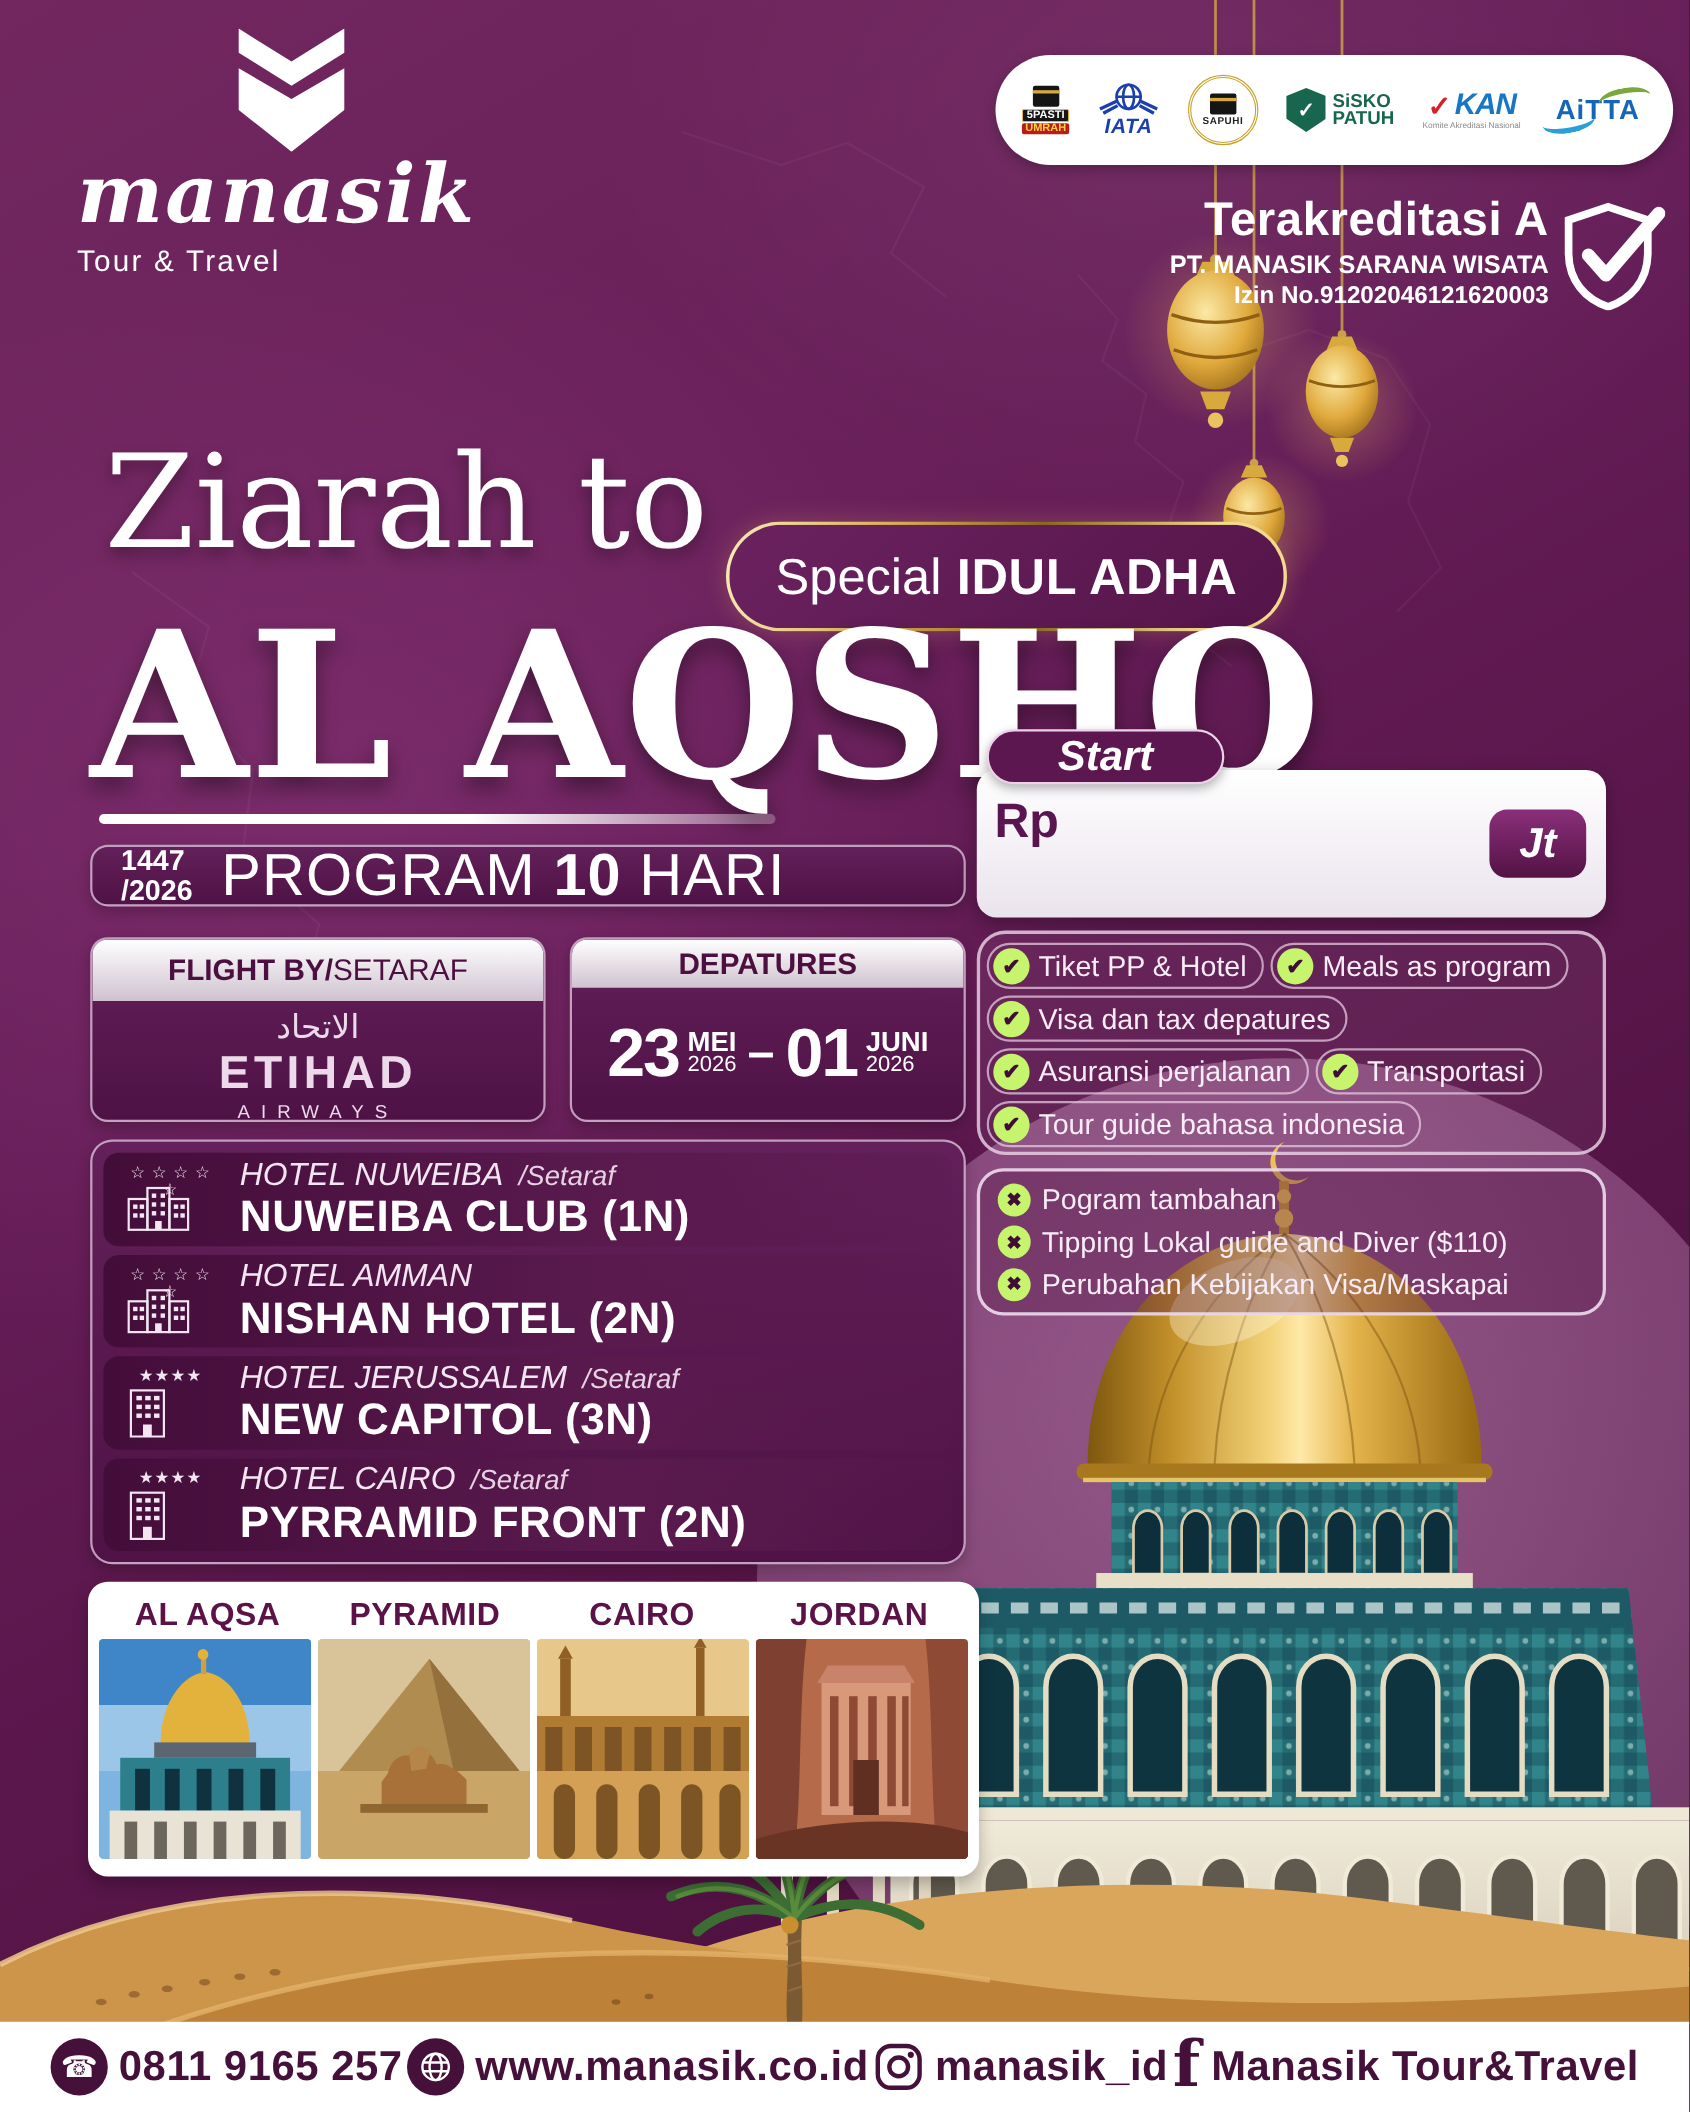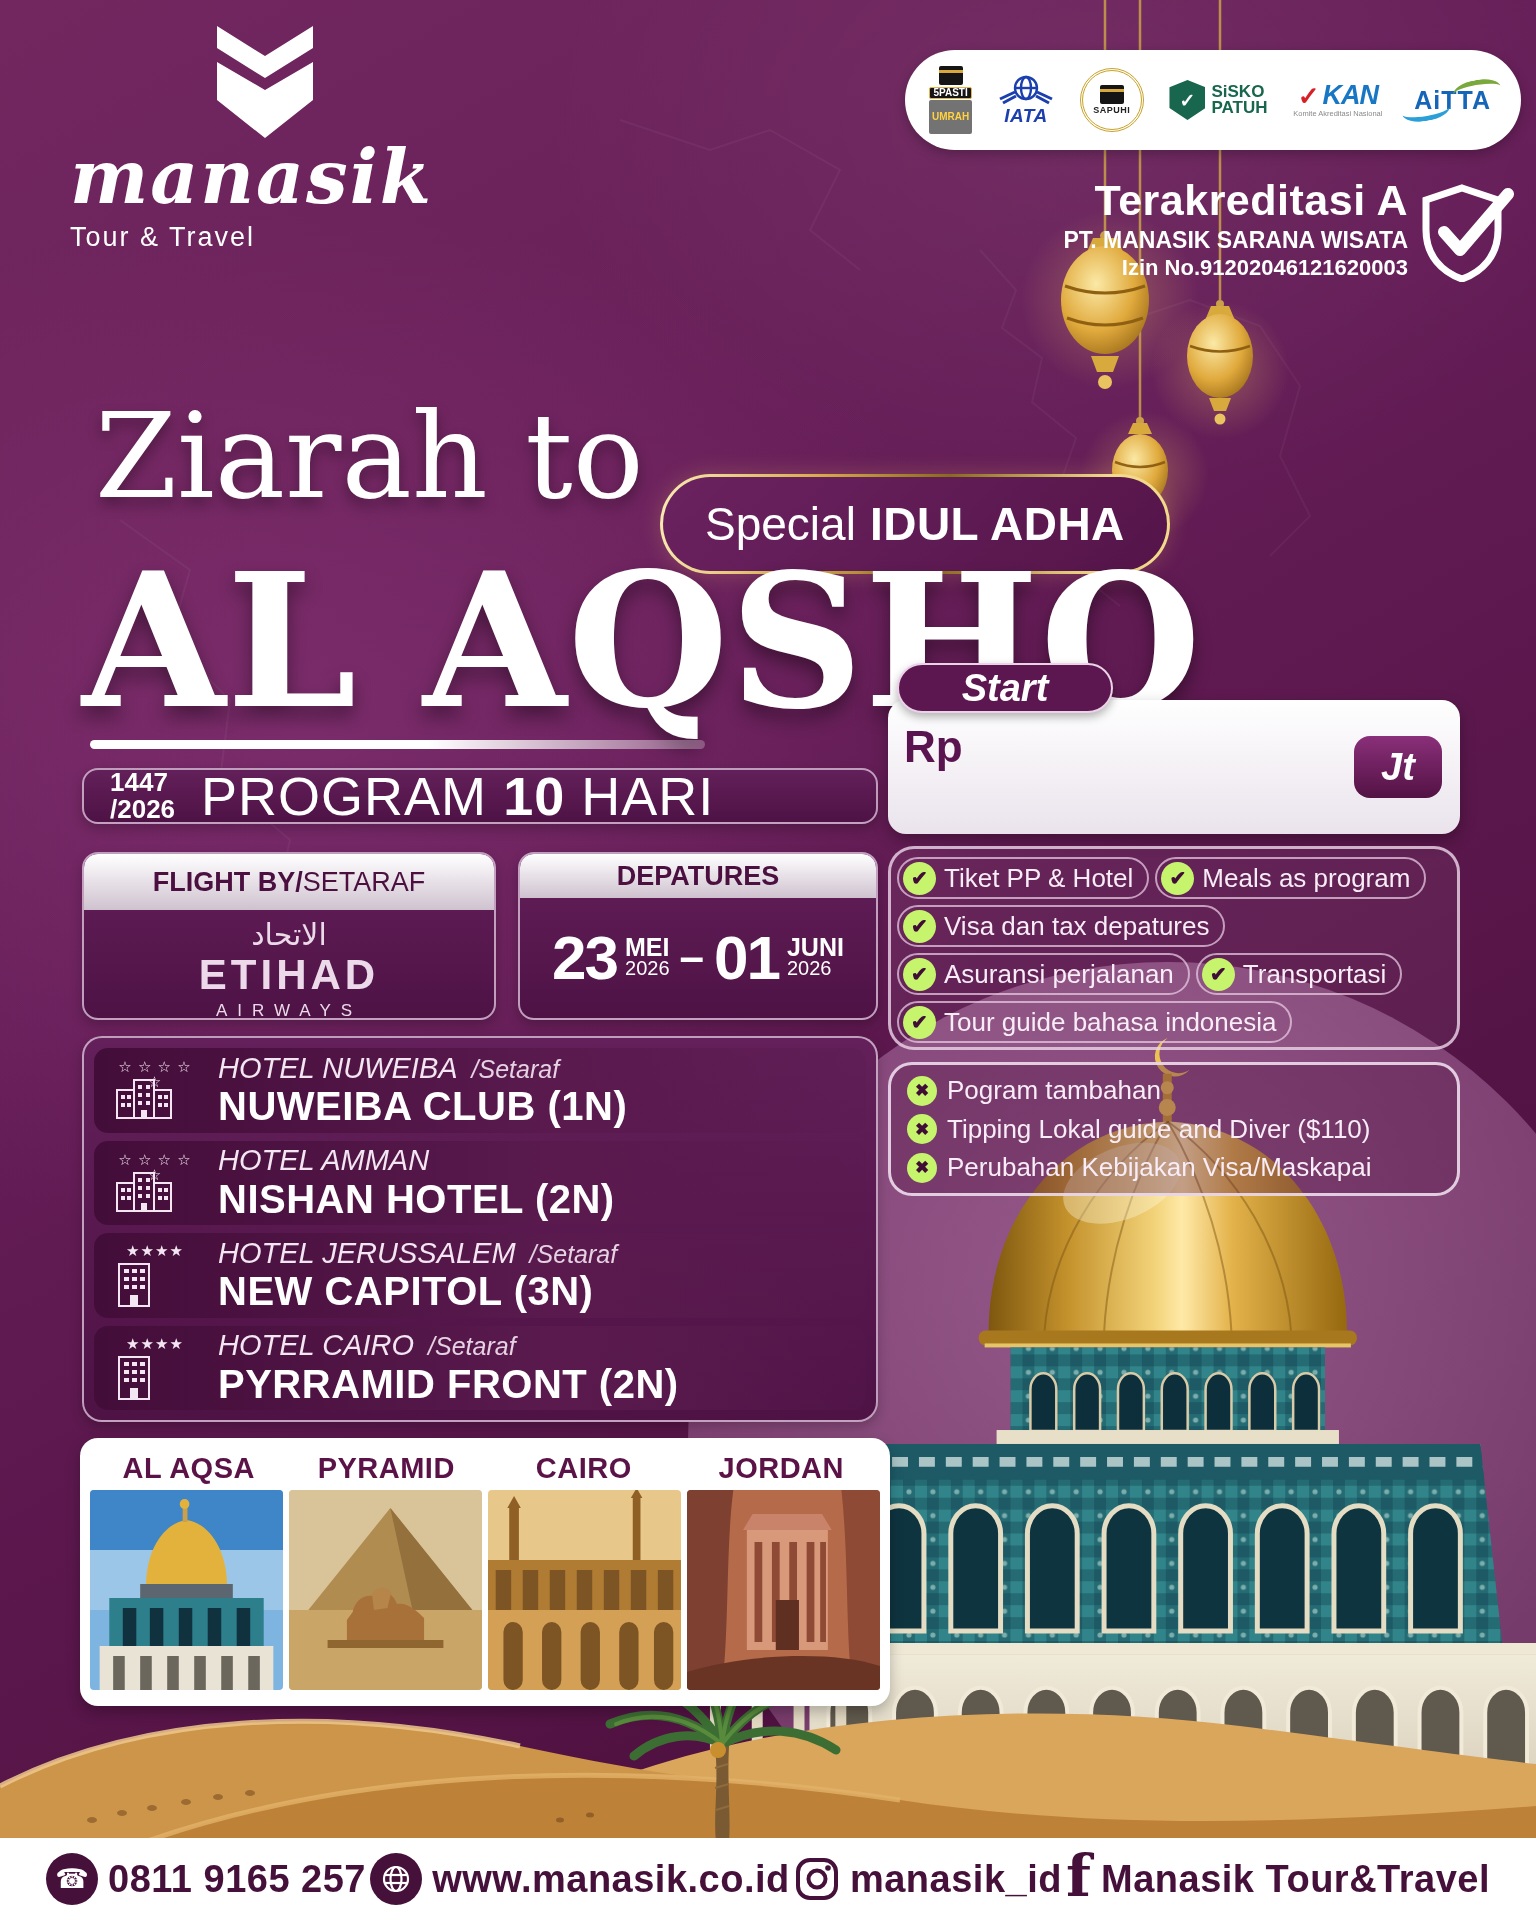--- a/index.html
+++ b/index.html
@@ -39,7 +39,7 @@
   .kaaba{width:24px;height:19px;background:#151515;border-radius:2px;position:relative;}
   .kaaba::after{content:"";position:absolute;left:0;top:4px;width:100%;height:3px;background:#d8a93c;}
   .b5-l1{font-size:10px;font-weight:900;color:#fff;background:#151515;border:1px solid #e3b54b;padding:0 3px;border-radius:2px;margin-top:2px;}
-  .b5-l2{font-size:10px;font-weight:900;color:#ffd23f;background:#737373;padding:12px 3px;border-radius:2px;margin-top:1px;}
+  .b5-l2{font-size:10px;font-weight:900;color:#ffd23f;background:#b91c1c;padding:0 3px;border-radius:2px;margin-top:1px;}
   .iata-txt{font-size:19px;font-weight:900;font-style:italic;color:#1b3fae;letter-spacing:.5px;margin-top:1px;}
   .sapuhi-circ{width:58px;height:58px;border-radius:50%;border:3px double #c9a227;display:flex;flex-direction:column;align-items:center;justify-content:center;}
   .sapuhi-txt{font-size:9px;font-weight:800;color:#222;letter-spacing:.5px;margin-top:2px;}

